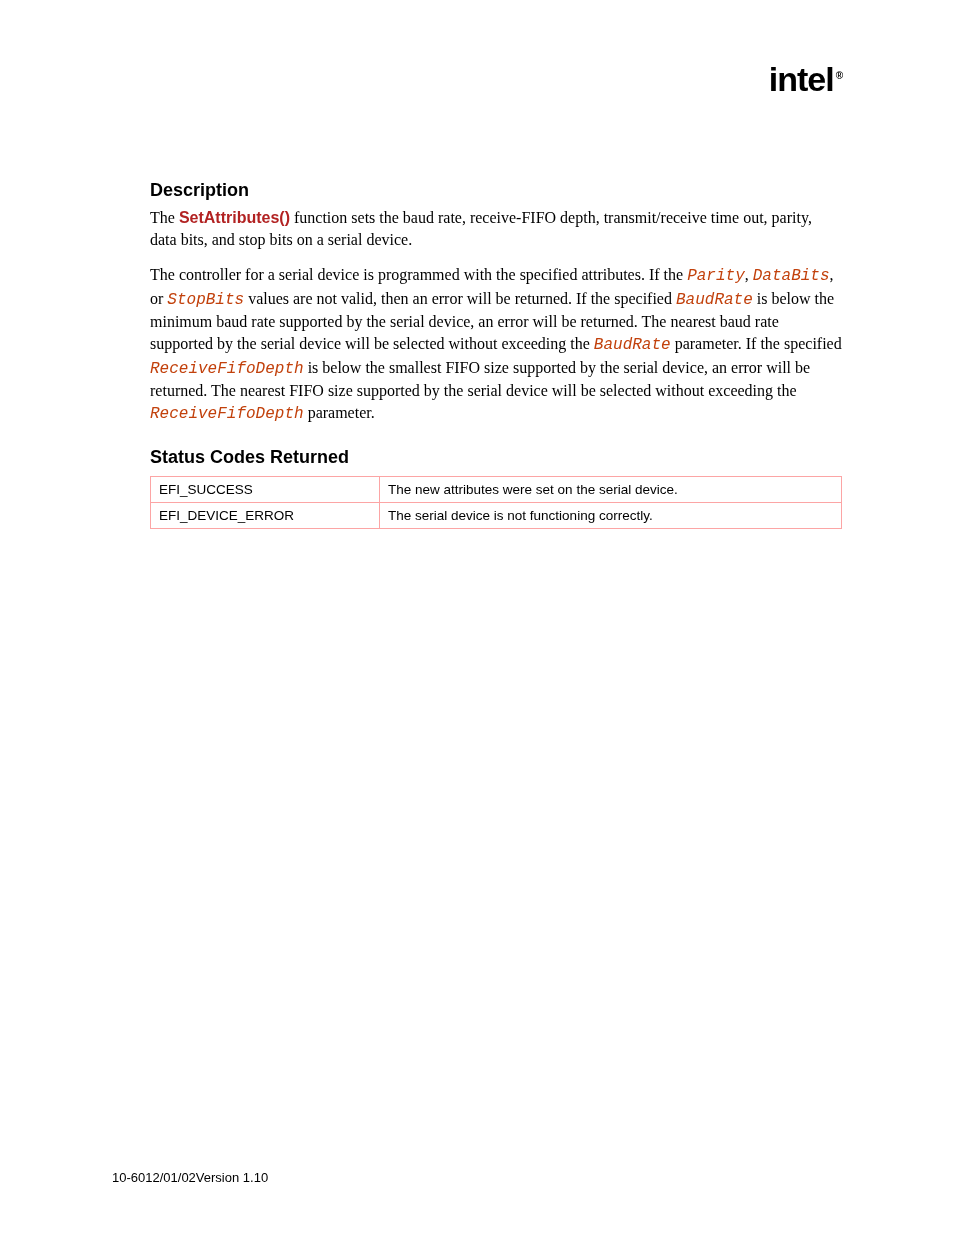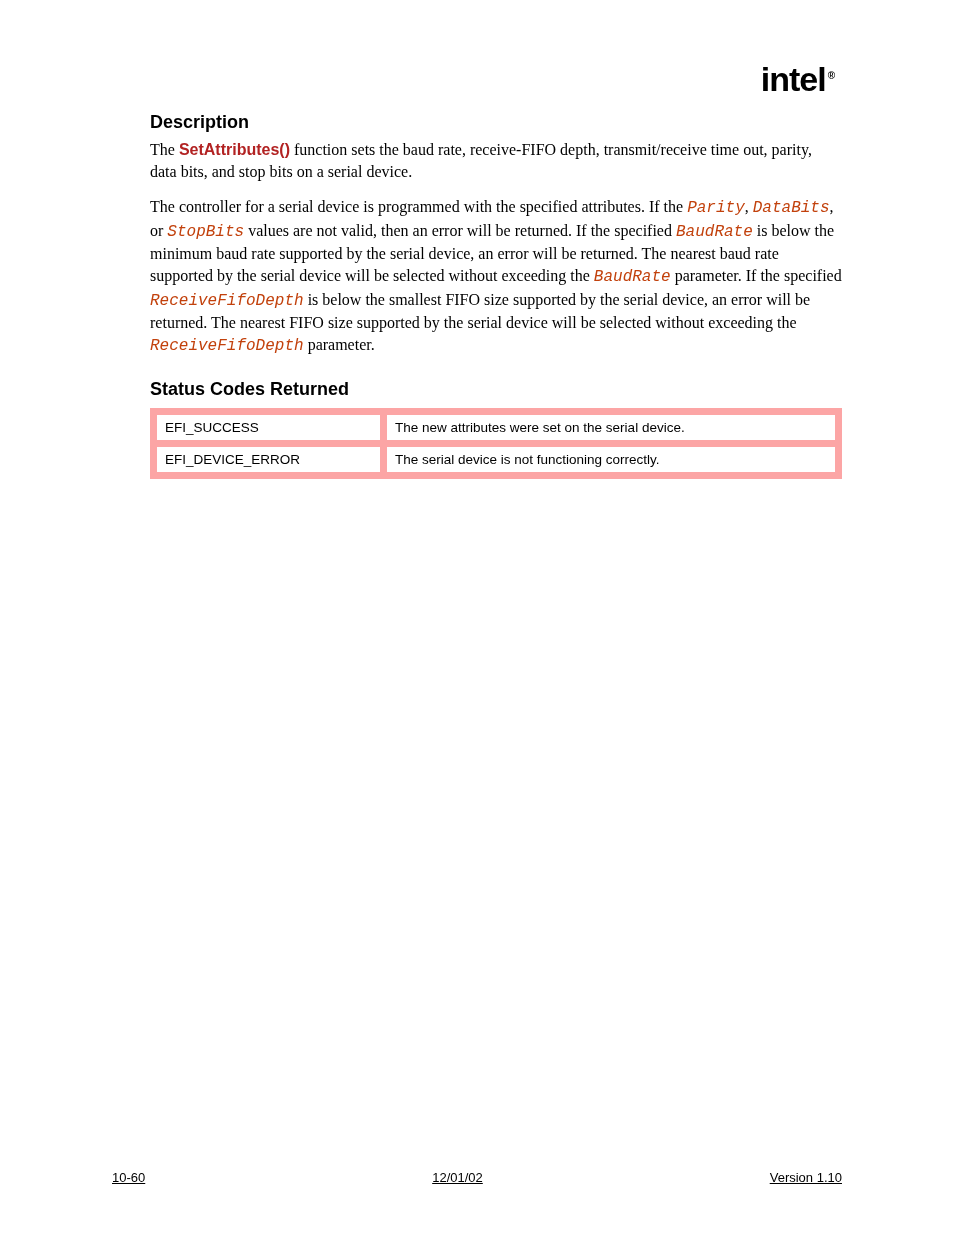--- a/index.html
+++ b/index.html
@@ -16,7 +16,7 @@
   .logo {
     position: absolute;
     top: 60px;
-    right: 120px;
+    right: 112px;
     font-family: Arial, Helvetica, sans-serif;
     font-weight: bold;
     font-size: 34px;

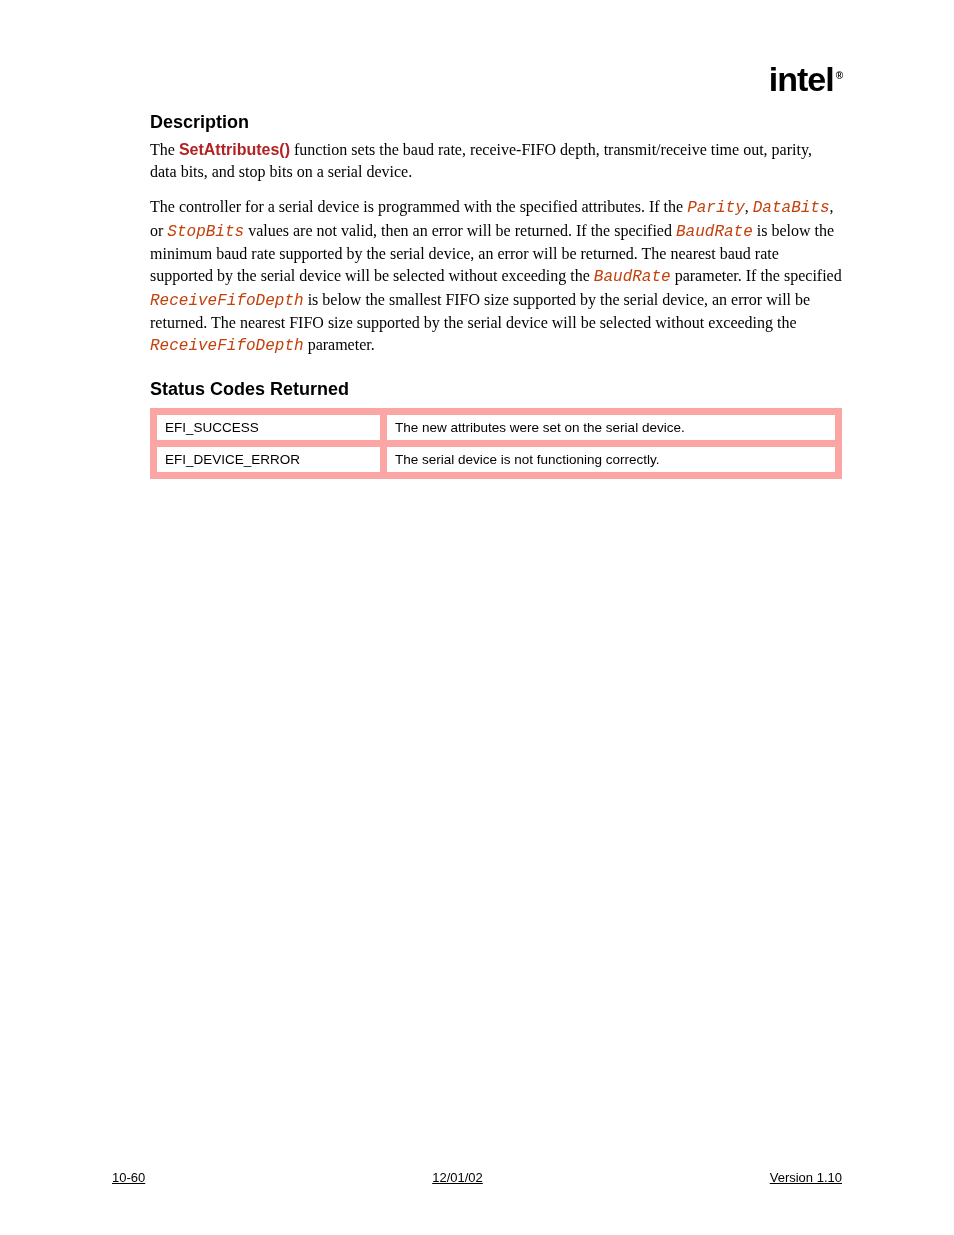--- a/index.html
+++ b/index.html
@@ -34,7 +34,7 @@
     margin-bottom: 6px;
   }
   .content {
-    margin-top: 52px;
+    margin-top: 120px;
   }
   .para {
     margin-bottom: 14px;

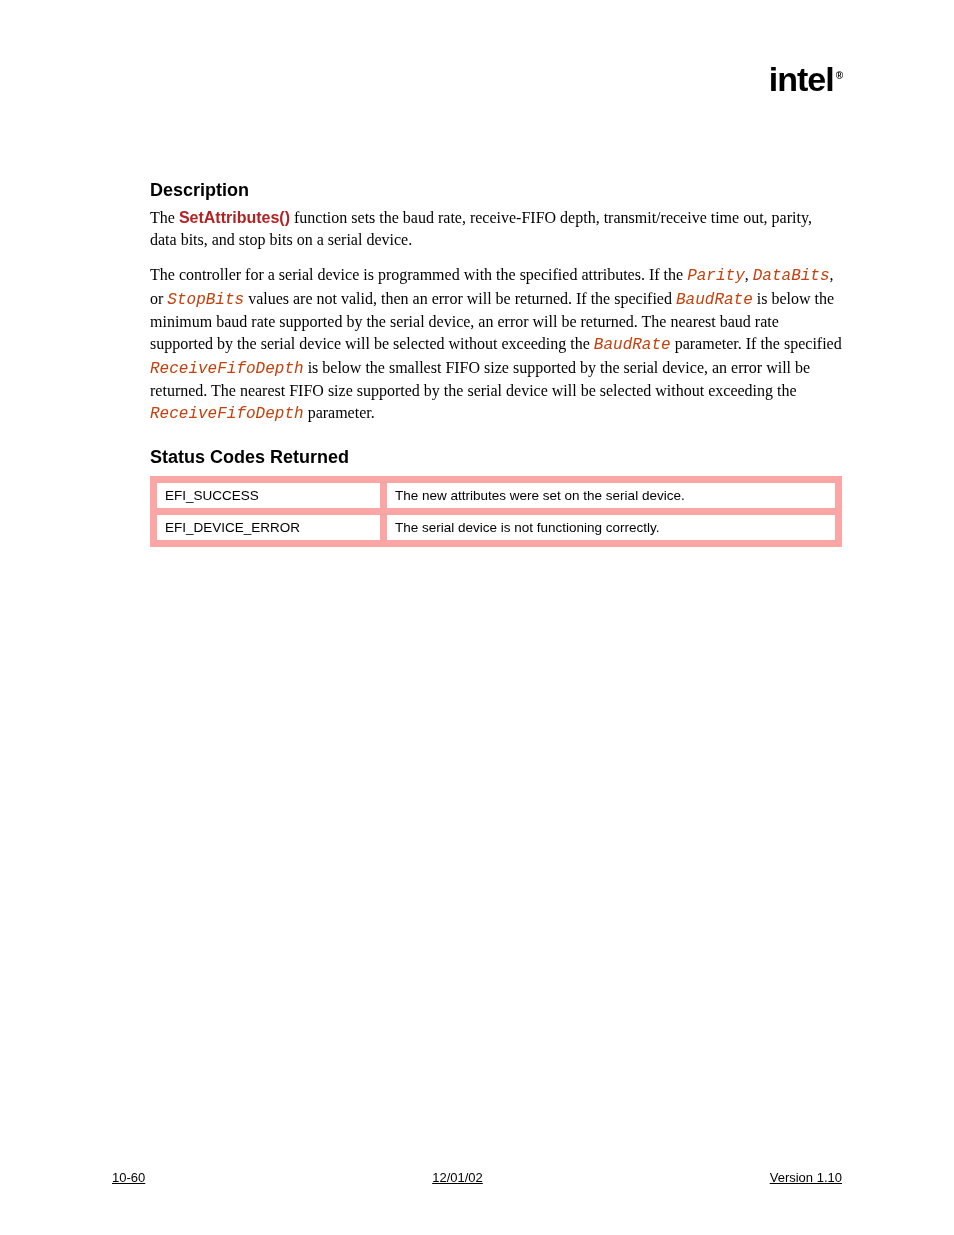--- a/index.html
+++ b/index.html
@@ -58,7 +58,7 @@
     font-size: 13.5px;
   }
   table td {
-    border: 7px solid #fca5a5;
+    border: 1px solid #fca5a5;
     padding: 5px 8px;
     vertical-align: top;
   }

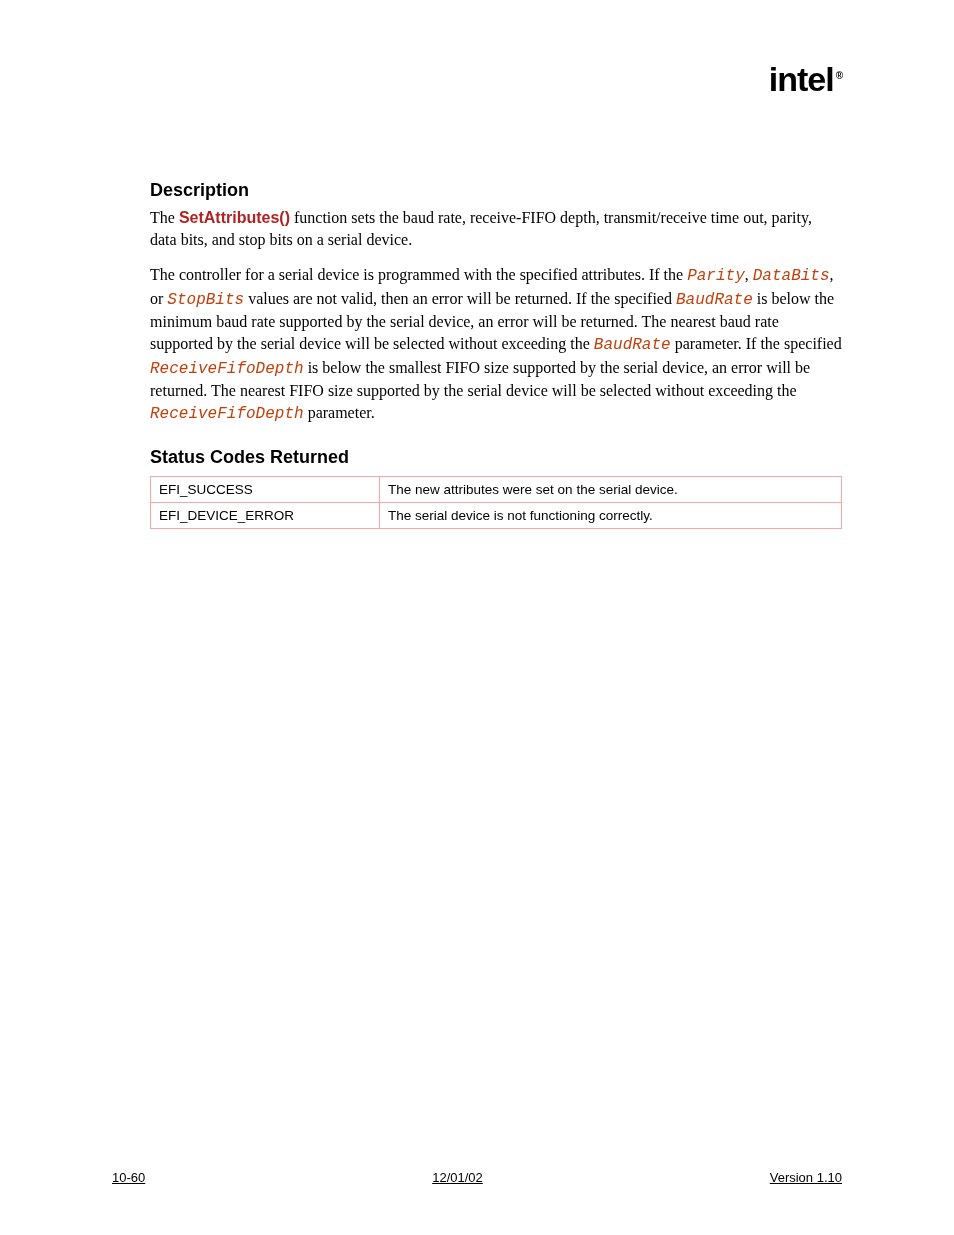--- a/index.html
+++ b/index.html
@@ -73,8 +73,7 @@
     font-family: Arial, Helvetica, sans-serif;
     font-size: 13px;
     display: flex;
-    justify-content: space-between;
-    text-decoration: underline;
+    justify-content: flex-start;
   }
 </style>
 </head>

